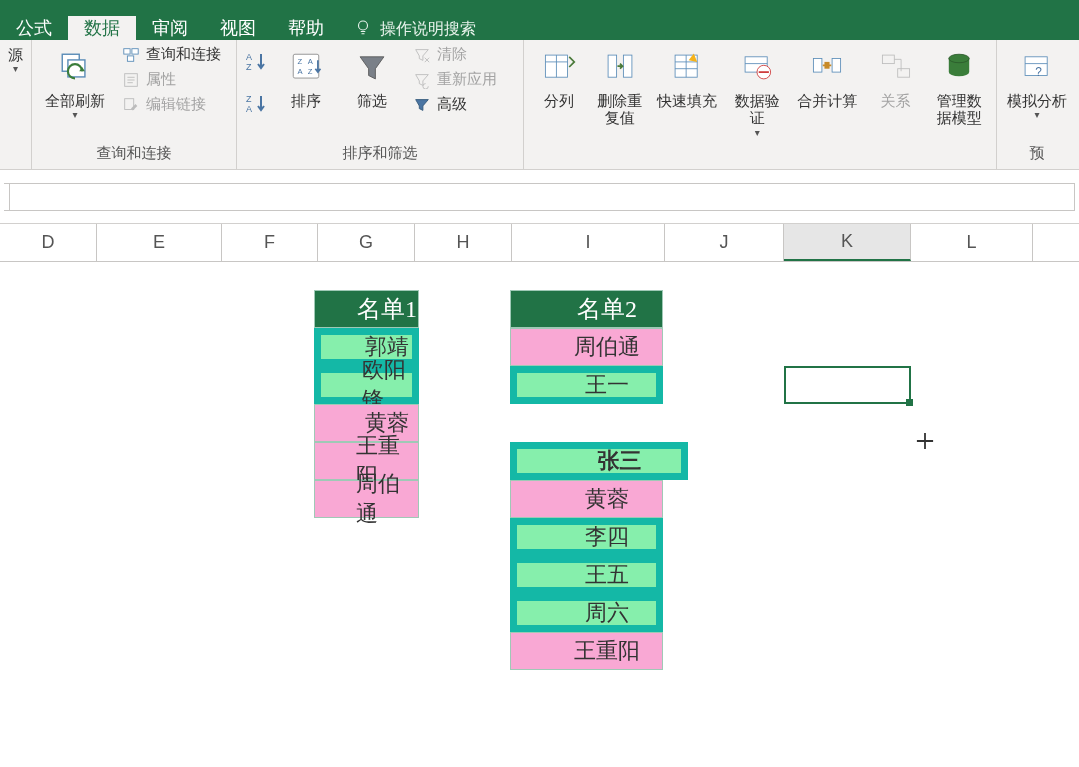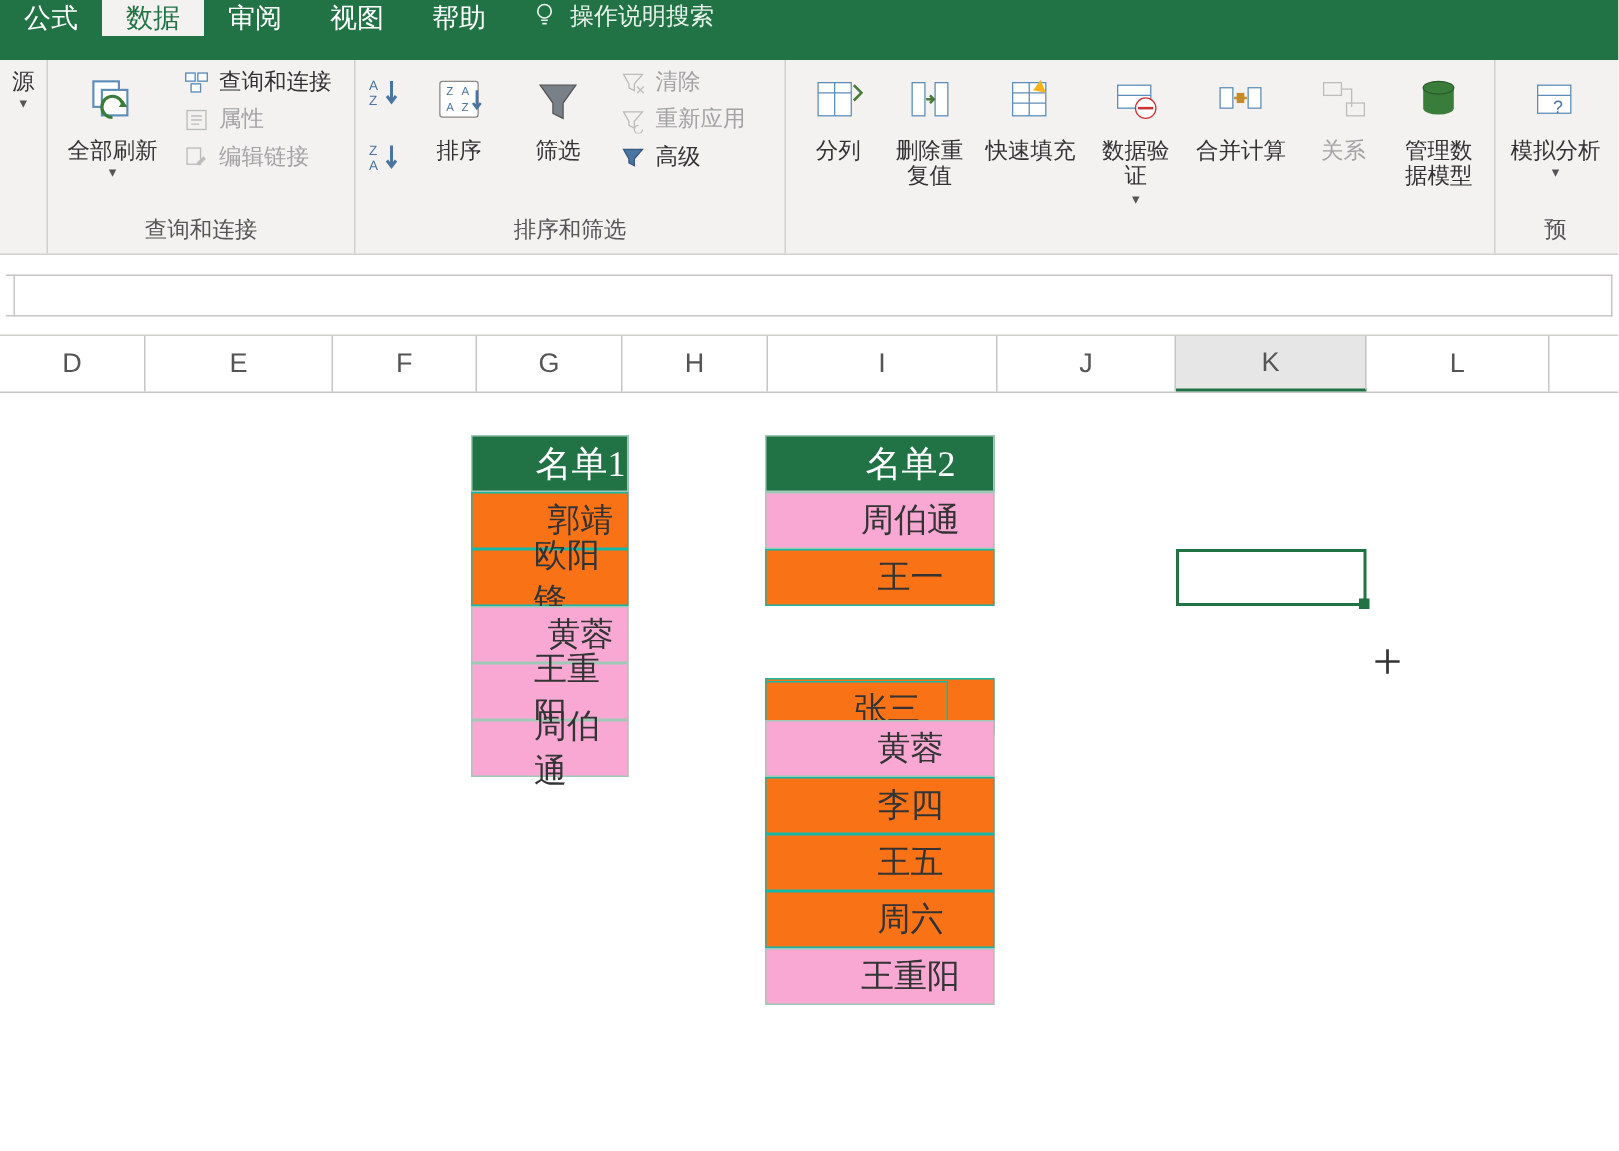--- a/index.html
+++ b/index.html
@@ -6,7 +6,7 @@
   body { background: #fff; width: 1079px; height: 767px; overflow: hidden; position: relative; }
 
   
-  .menubar { background: #217346; height: 40px; display: flex; align-items: flex-start; }
+  .menubar { background: #217346; height: 40px; display: flex; align-items: flex-end; }
   .menubar .tab { color: #fff; padding: 0 16px; display: flex; align-items: center; font-size: 18px; cursor: pointer; }
   .menubar .tab.active { background: #f3f2f1; color: #217346; font-weight: 500; }
   .menubar .search-hint { display: flex; align-items: center; color: #e8f3ec; padding: 0 14px; gap: 8px; }

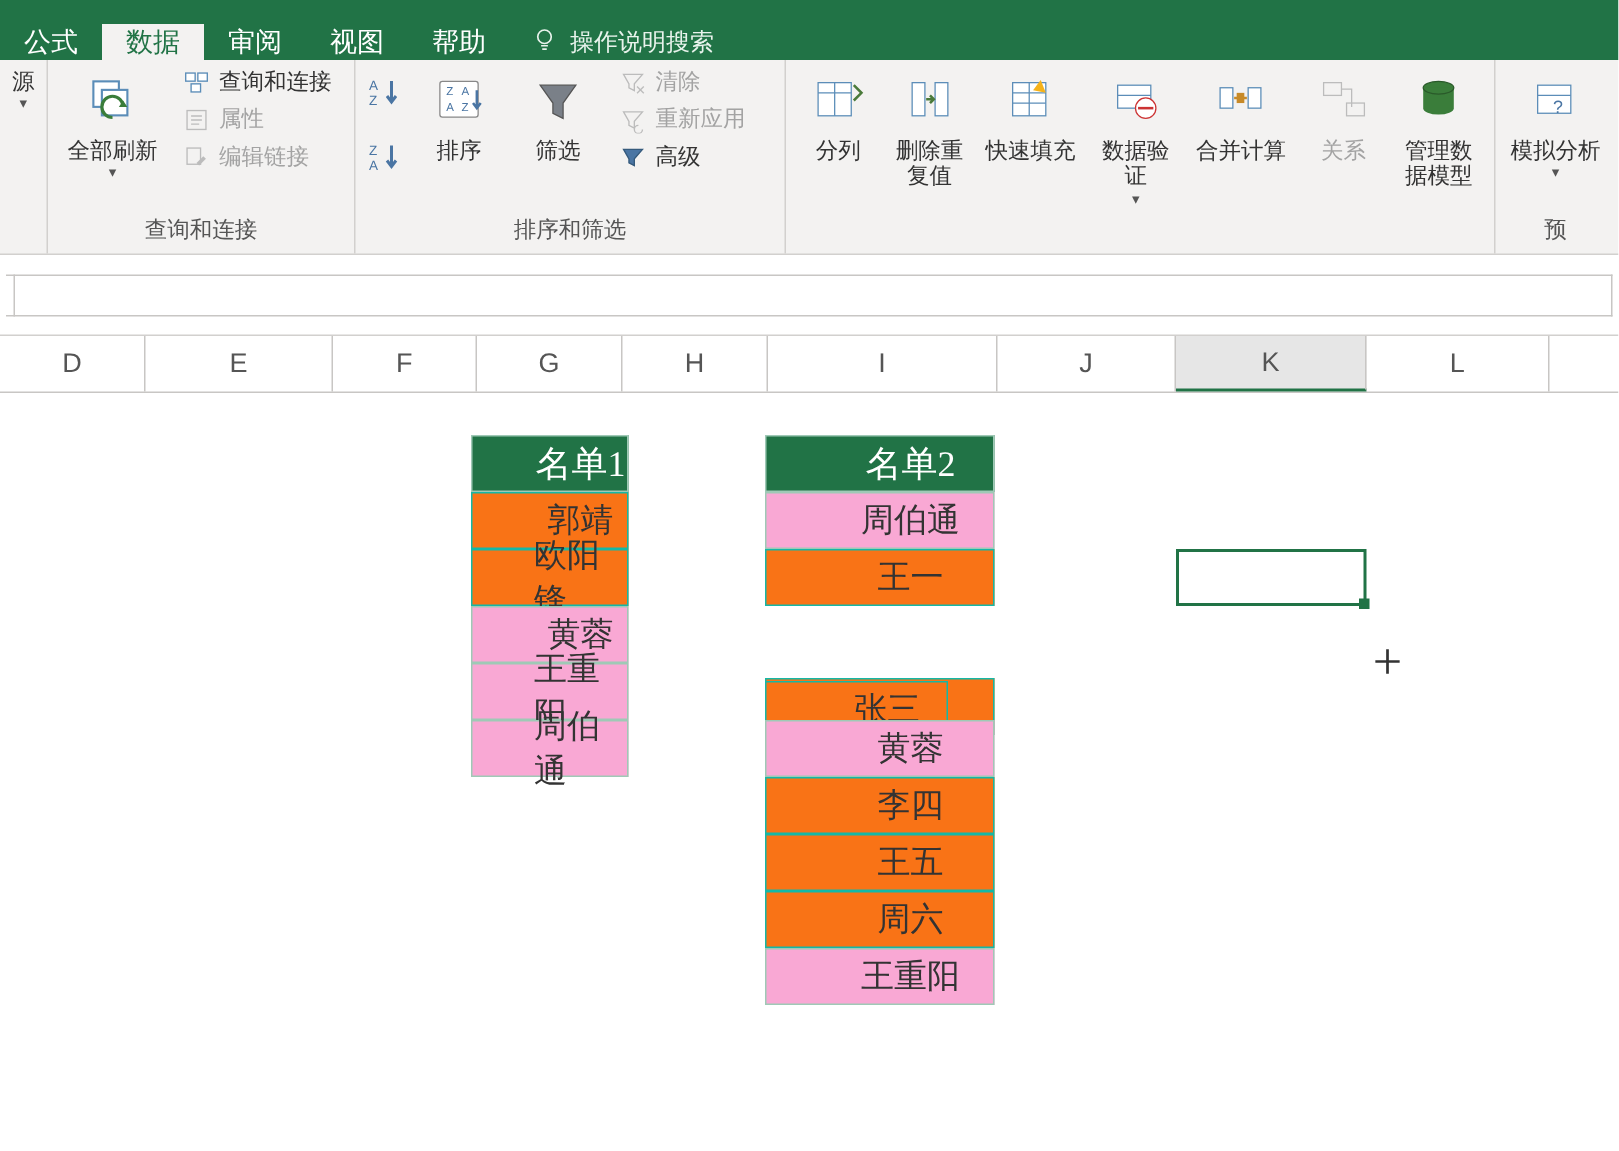--- a/index.html
+++ b/index.html
@@ -42,7 +42,7 @@
   .grid-area { position: relative; }
   .data-cell { position:absolute; display:flex; align-items:center; justify-content:center; font-size: 22px; font-family: "SimSun", serif; padding-left: 41px; }
   .header-cell { background:#217346; color:#fff; font-family: "SimSun", serif; font-size: 24px; border:1px solid #9fc9b6; }
-  .plain-cell { background:#f97316; color:#333; border:1px solid #14b8a6; }
+  .plain-cell { background:#86efac; color:#333; border:7px solid #14b8a6; }
   .shade-cell { background:#f9a8d4; color:#333; border:1px solid #9fc9b6; }
 
   .selection-rect { position:absolute; border:2px solid #217346; pointer-events:none; }

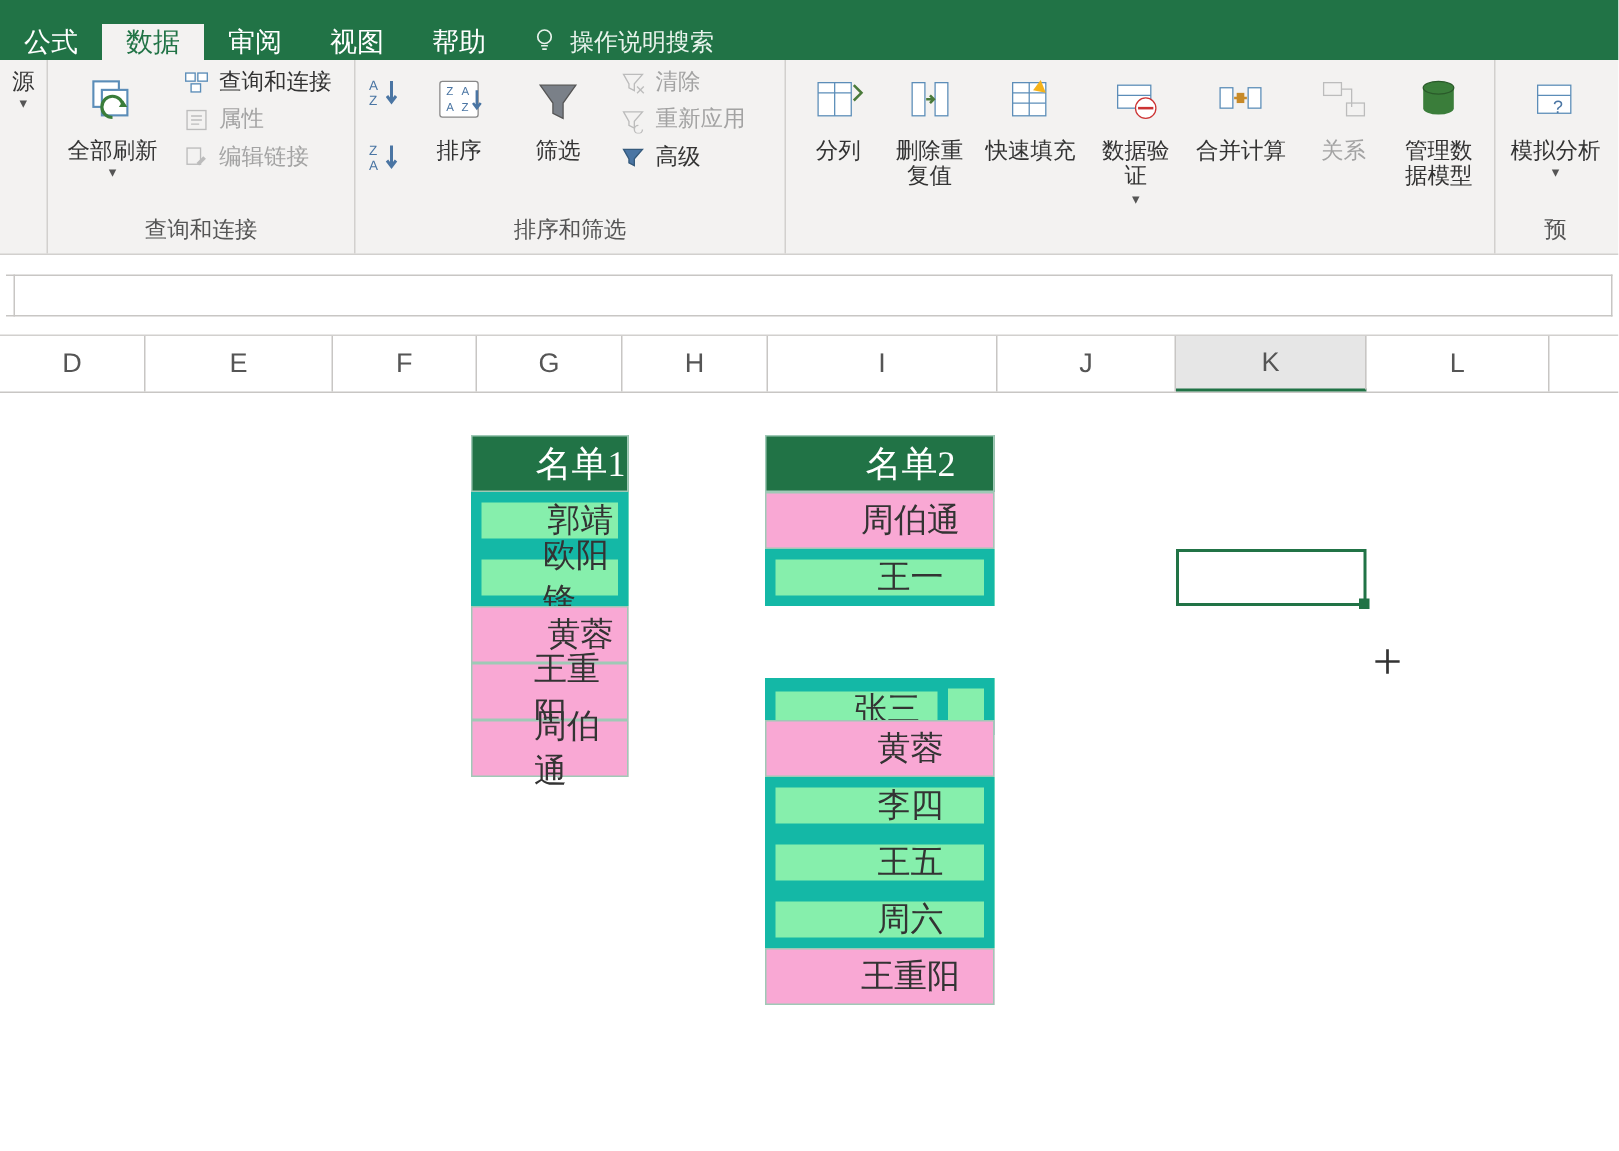--- a/index.html
+++ b/index.html
@@ -334,7 +334,7 @@
     <div class="data-cell shade-cell" style="left: 510px; top: 66px; width: 153px; height: 38px;">周伯通</div>
     <div class="data-cell plain-cell" style="left: 510px; top: 104px; width: 153px; height: 38px;">王一</div>
     <div class="data-cell plain-cell" style="left: 510px; top: 142px; width: 153px; height: 38px; margin-top: 48px;">赵二</div>
-    <div class="data-cell plain-cell" style="left: 510px; top: 192px; width: 122px; height: 38px;">张三</div>
+    <div class="data-cell plain-cell" style="left: 510px; top: 180px; width: 178px; height: 38px; font-weight: bold;">张三</div>
     <div class="data-cell shade-cell" style="left: 510px; top: 218px; width: 153px; height: 38px;">黄蓉</div>
     <div class="data-cell plain-cell" style="left: 510px; top: 256px; width: 153px; height: 38px;">李四</div>
     <div class="data-cell plain-cell" style="left: 510px; top: 294px; width: 153px; height: 38px;">王五</div>

